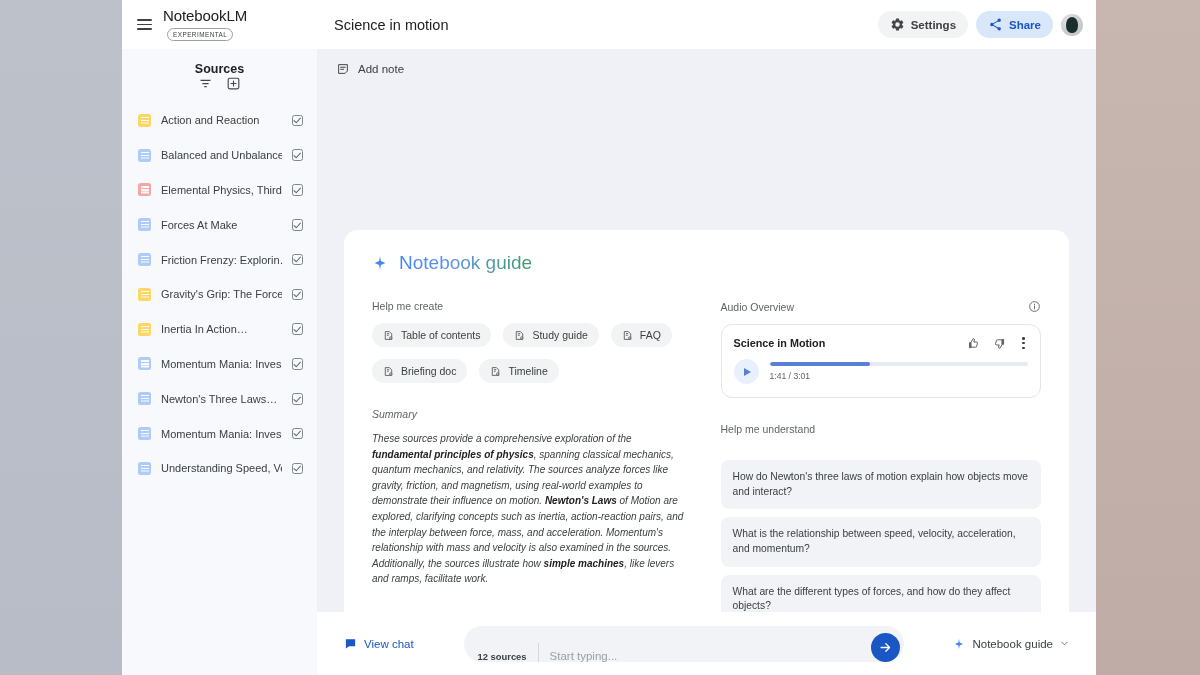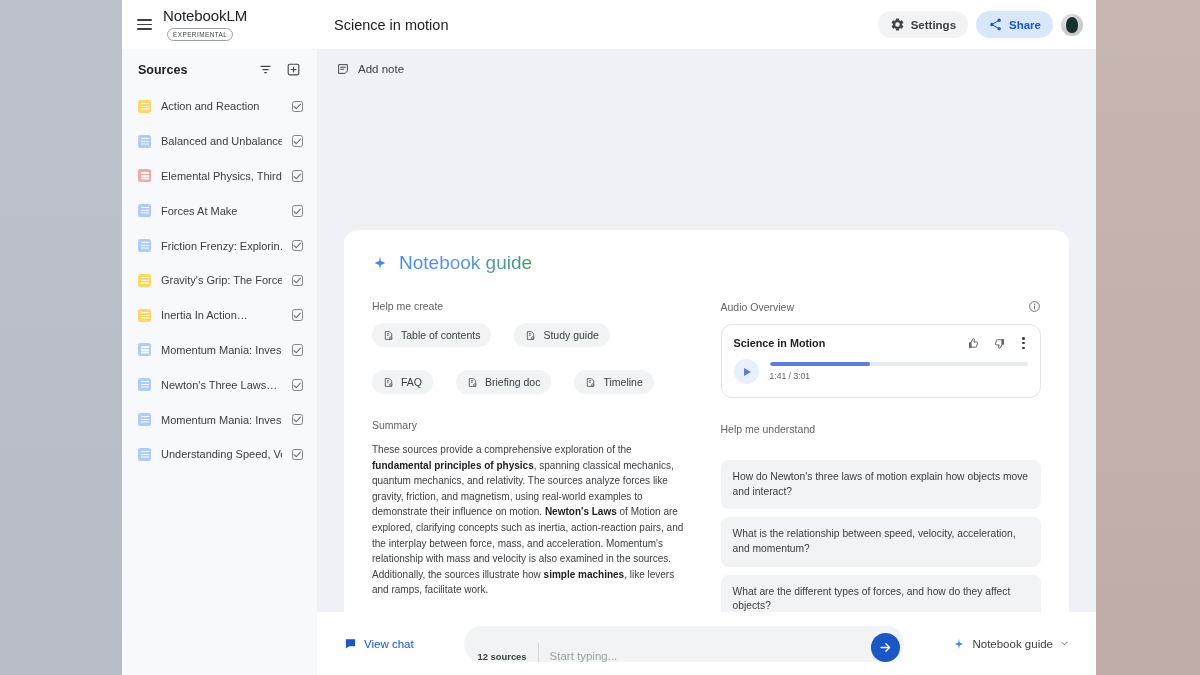--- a/index.html
+++ b/index.html
@@ -46,7 +46,7 @@
 
   
   .sidebar { width: 195px; flex: none; background: #f7f9fc; display: flex; flex-direction: column; }
-  .sources-head { display: flex; align-items: center; justify-content: space-between; padding: 13px 16px 10px 16px; }
+  .sources-head { display: flex; align-items: center; justify-content: space-between; padding: 13px 16px 10px 16px; flex-direction: column; }
   .sources-title { font-size: 12.5px; color: #202124; font-weight: bold; }
   .head-icons { display: flex; align-items: center; gap: 13px; }
   .ic { width: 15px; height: 15px; cursor: pointer; color:#444746; }

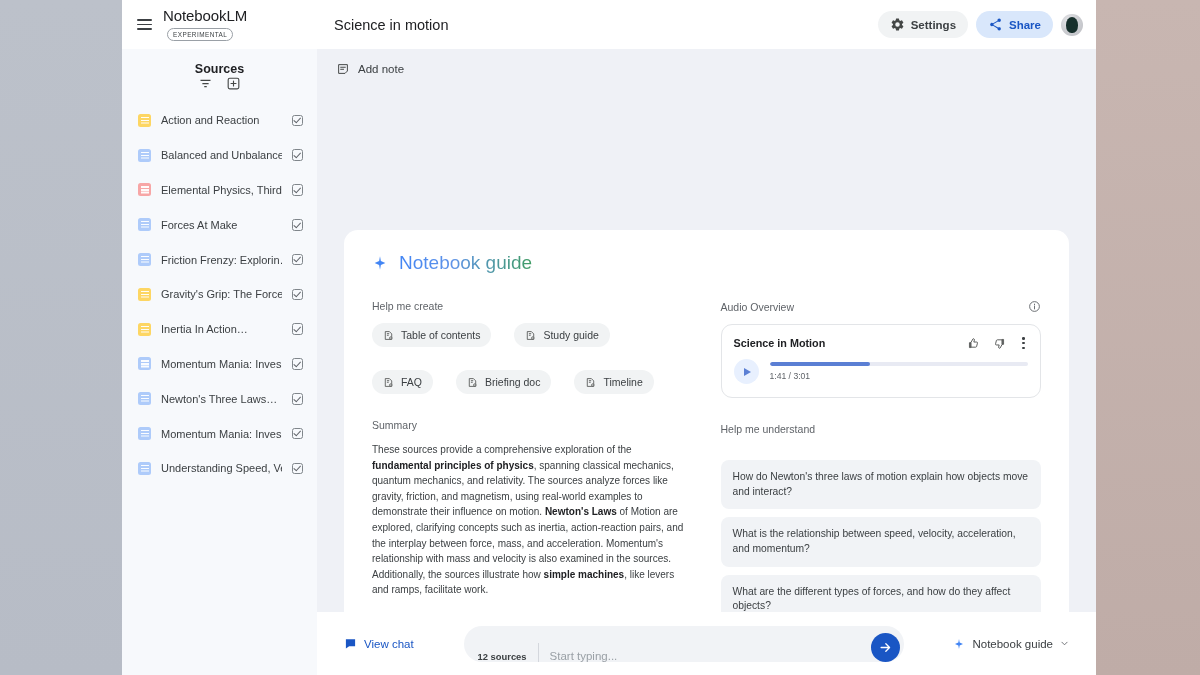--- a/index.html
+++ b/index.html
@@ -87,7 +87,7 @@
   .col { flex: 1; min-width: 0; }
   .sec-label { font-size: 10.5px; color: #5f6368; margin-bottom: 11px; }
 
-  .chips { display: flex; flex-wrap: wrap; gap: 23px; }
+  .chips { display: flex; flex-wrap: wrap; gap: 12px; }
   .chip {
     display: flex; align-items: center; gap: 7px; height: 24px; padding: 0 11px;
     background: #f1f3f4; border-radius: 12px; font-size: 10.5px; color: #3c4043; cursor: pointer;

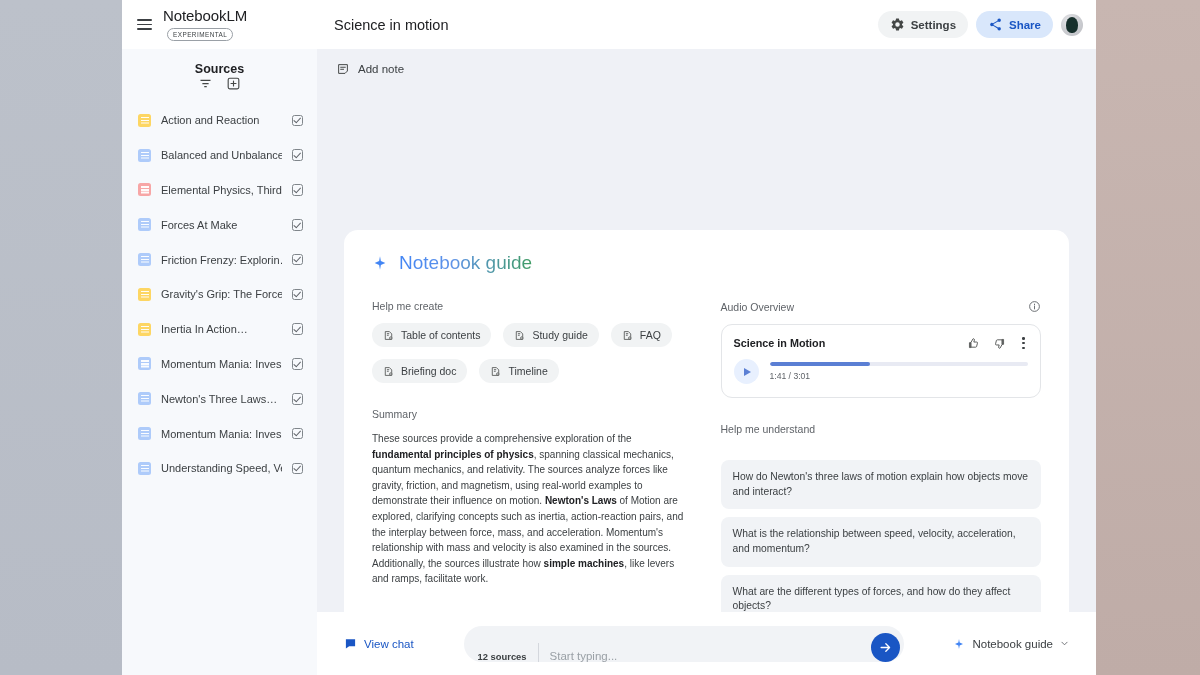--- a/index.html
+++ b/index.html
@@ -94,7 +94,7 @@
   }
   .chip .ic { width: 11px; height: 11px; }
 
-  .summary-sec { margin-top: 25px; }
+  .summary-sec { margin-top: 25px; font-style: italic; }
   .summary-text { font-size: 10px; line-height: 15.6px; color: #3c4043; }
   .summary-text b { font-weight: bold; color: #202124; }
 

